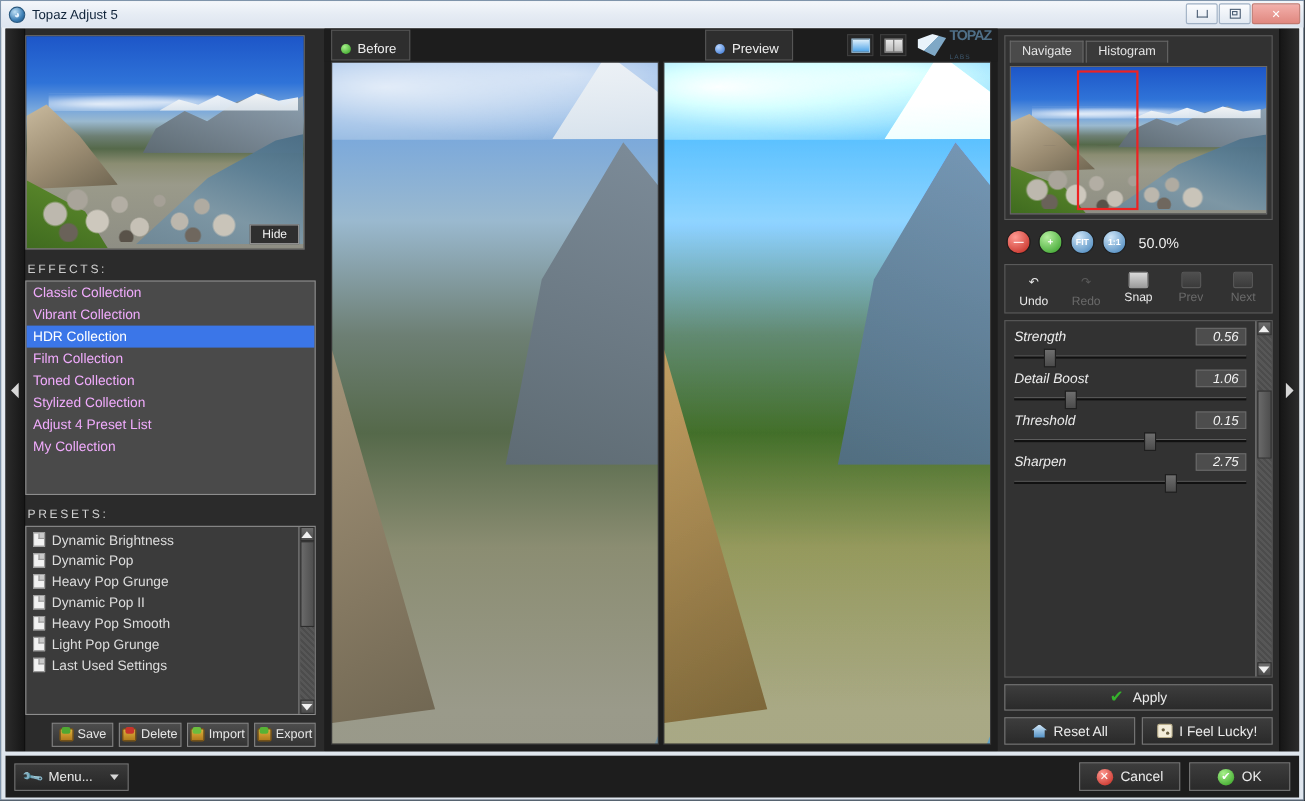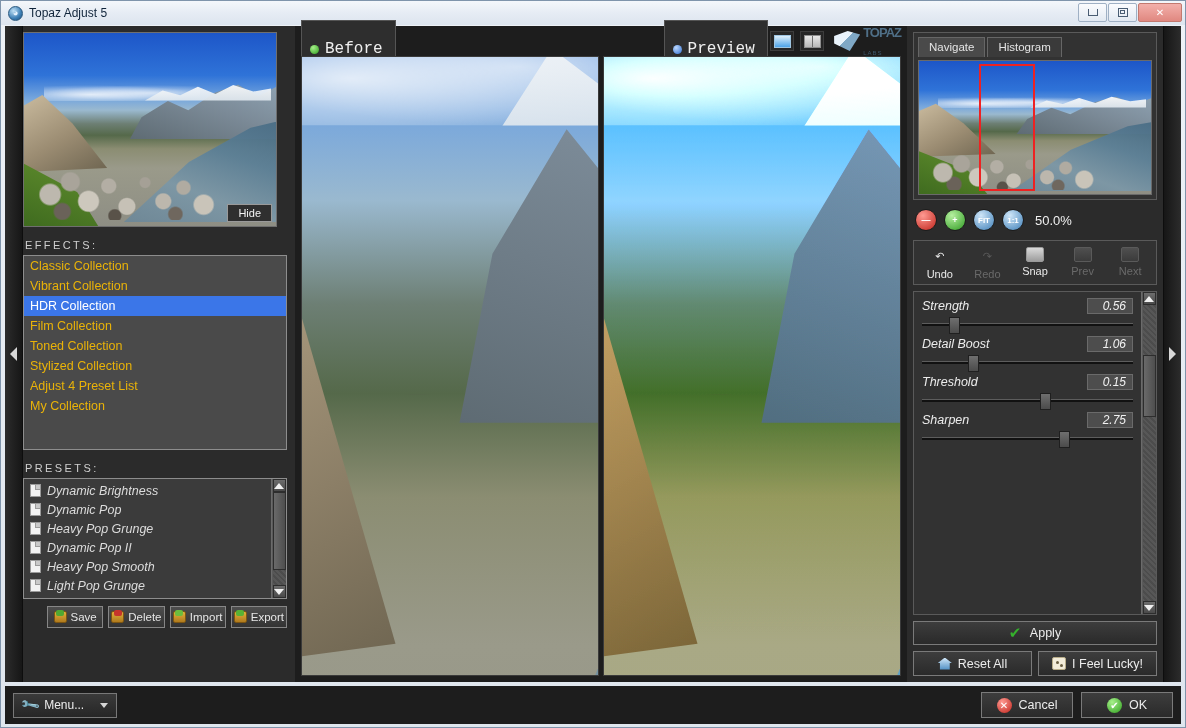--- a/index.html
+++ b/index.html
@@ -162,8 +162,8 @@
   #center { flex:1; display:flex; flex-direction:column; background:#1d1d1d; }
   #preview-toolbar { height:30px; display:flex; align-items:center; padding:0 6px;
     background:#1d1d1d; position:relative; }
-  .tbtn { background:#2e2e2e; border:1px solid #555; color:#efefef; font-size:16px;
-    padding:19px 12px 3px 8px; display:flex; align-items:center; gap:6px;font-family:Liberation Mono, monospace; }
+  .tbtn { background:#2e2e2e; border:1px solid #555; color:#efefef; font-size:12px;
+    padding:9px 12px 3px 8px; display:flex; align-items:center; gap:6px; }
   .dot { width:9px; height:9px; border-radius:50%; }
   .dot-green { background:radial-gradient(circle at 35% 30%,#a6f08a,#2f9e1e); }
   .dot-blue  { background:radial-gradient(circle at 35% 30%,#bcd8ff,#2f6fd0); }

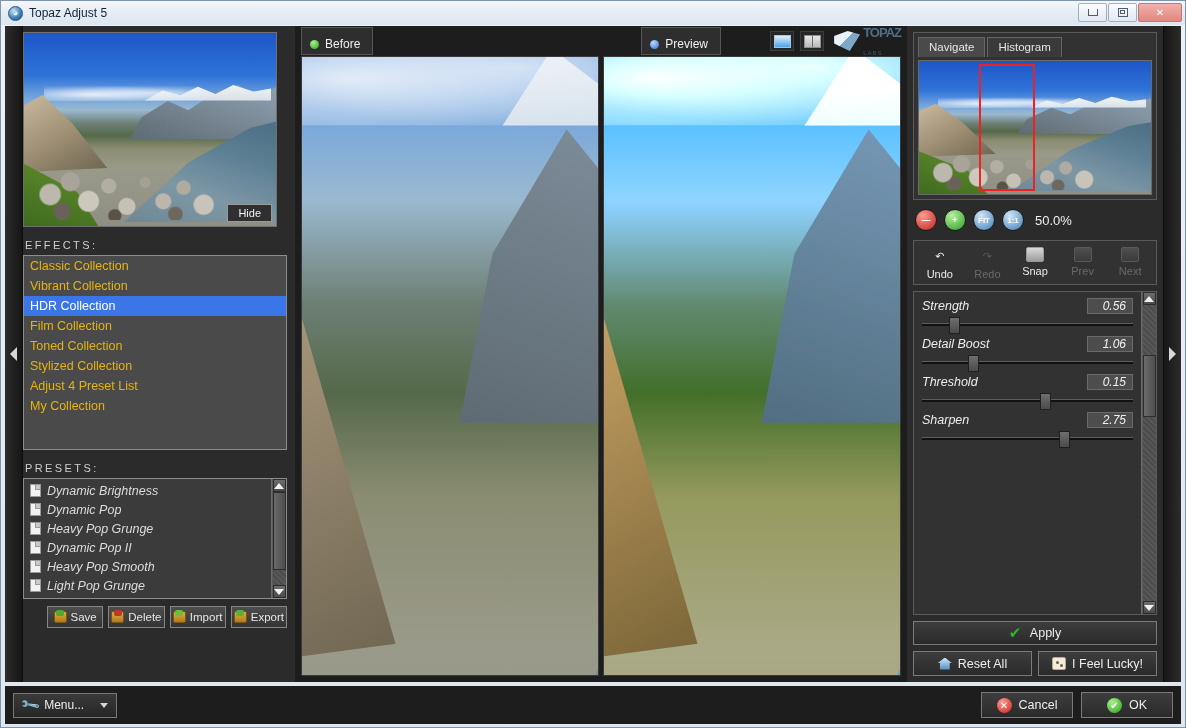--- a/index.html
+++ b/index.html
@@ -121,7 +121,7 @@
   }
   #effects-list { height:195px; }
   .effect-item {
-    color:#eab308; font-size:12.5px; padding:2px 6px; line-height:16px;
+    color:#f0abfc; font-size:12.5px; padding:2px 6px; line-height:16px;
   }
   .effect-item.selected { background:#3b76e8; color:#fff; }
   #presets-box { height:121px; background:#3b3b3b; display:flex;font-style:italic; }

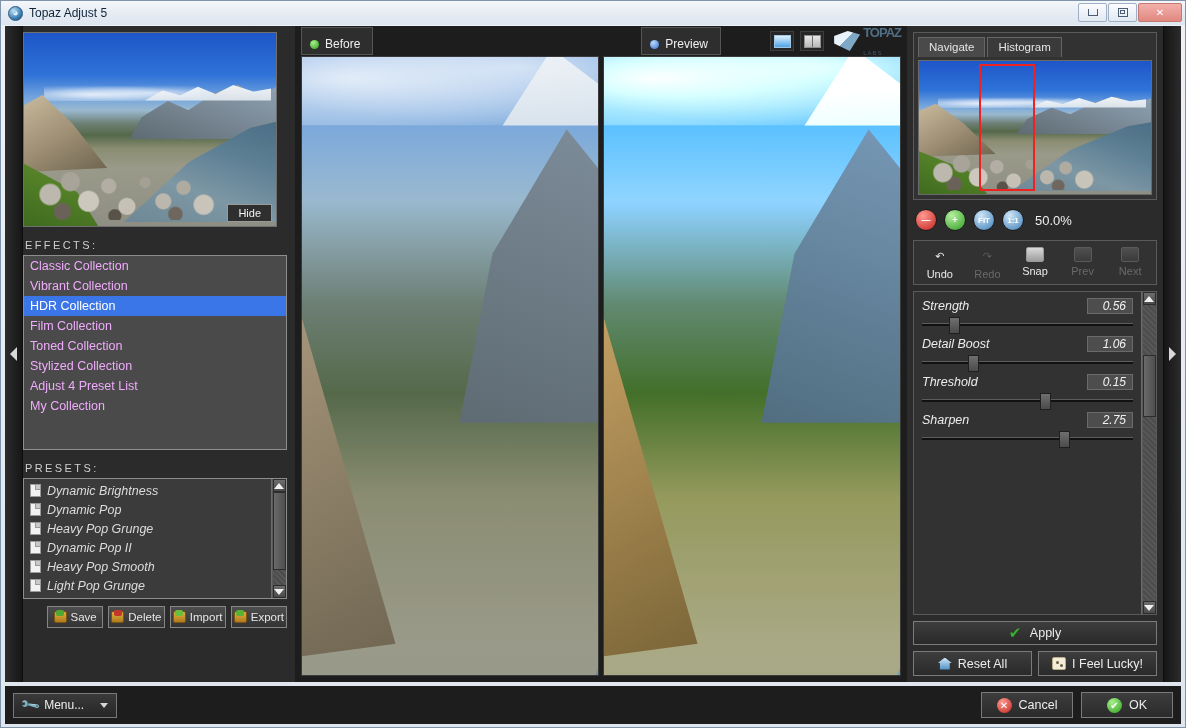--- a/index.html
+++ b/index.html
@@ -124,7 +124,7 @@
     color:#f0abfc; font-size:12.5px; padding:2px 6px; line-height:16px;
   }
   .effect-item.selected { background:#3b76e8; color:#fff; }
-  #presets-box { height:121px; background:#3b3b3b; display:flex;font-style:italic; }
+  #presets-box { height:172px; background:#3b3b3b; display:flex; }
   #presets-list { flex:1; overflow:hidden; padding:2px 0 0 2px; }
   .preset-item { display:flex; align-items:center; gap:6px; height:19px; padding-left:4px; }
   .preset-item span { color:#dcdcdc; font-size:12.5px; }

